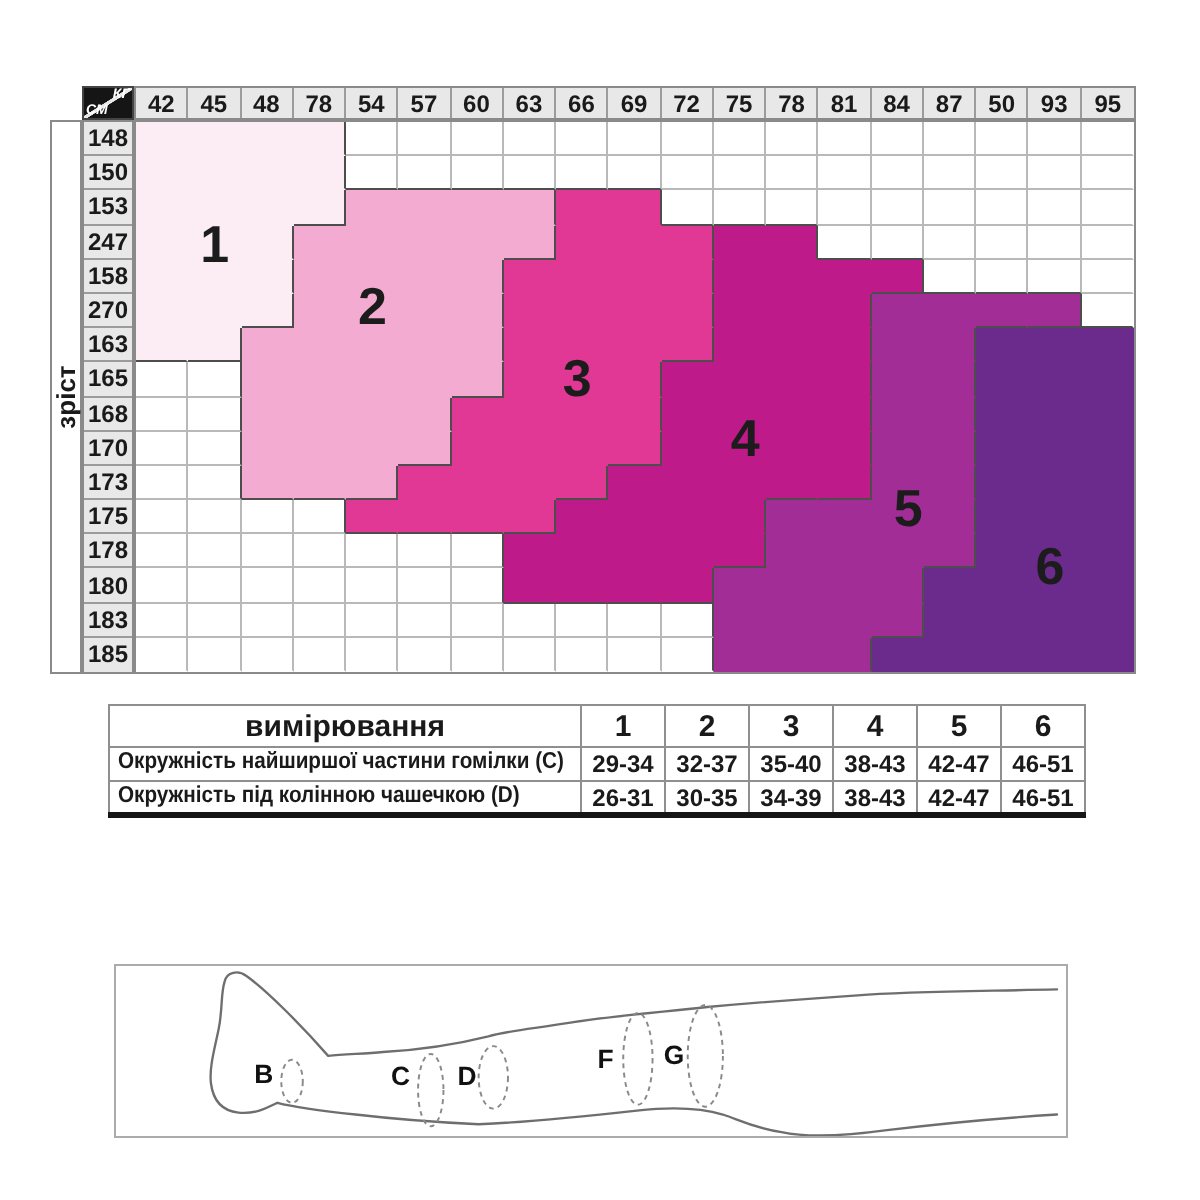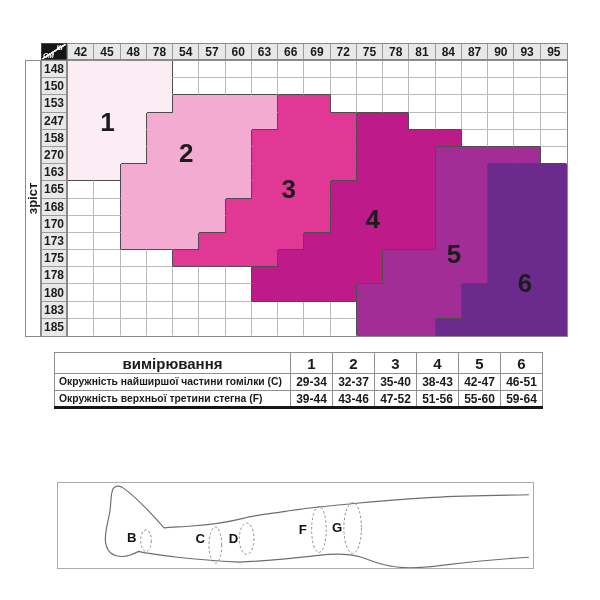--- a/index.html
+++ b/index.html
@@ -83,7 +83,7 @@
       <div class="hcell">81</div>
       <div class="hcell">84</div>
       <div class="hcell">87</div>
-      <div class="hcell">90</div>
+      <div class="hcell">50</div>
       <div class="hcell">93</div>
       <div class="hcell">95</div>
     </div>

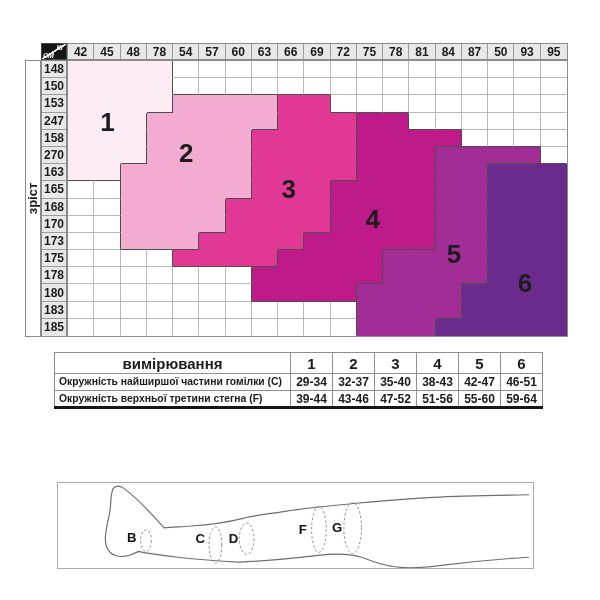--- a/index.html
+++ b/index.html
@@ -451,6 +451,15 @@
           <td class="val">29-34</td>
           <td class="val">32-37</td>
           <td class="val">35-40</td>
+          <td class="val">38-43</td>
+          <td class="val">42-47</td>
+          <td class="val">46-51</td>
+        </tr>
+        <tr>
+          <td class="lab"><span class="lab-inner">Окружність під колінною чашечкою (D)</span></td>
+          <td class="val">26-31</td>
+          <td class="val">30-35</td>
+          <td class="val">34-39</td>
           <td class="val">38-43</td>
           <td class="val">42-47</td>
           <td class="val">46-51</td>

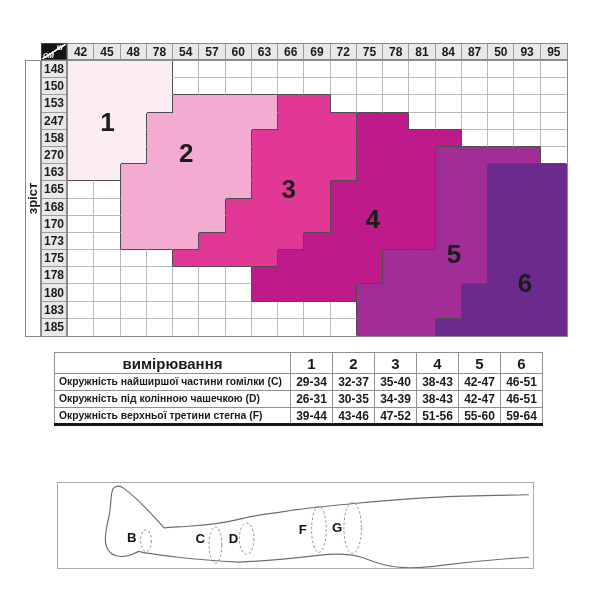--- a/index.html
+++ b/index.html
@@ -464,15 +464,6 @@
           <td class="val">42-47</td>
           <td class="val">46-51</td>
         </tr>
-        <tr>
-          <td class="lab"><span class="lab-inner">Окружність верхньої третини стегна (F)</span></td>
-          <td class="val">39-44</td>
-          <td class="val">43-46</td>
-          <td class="val">47-52</td>
-          <td class="val">51-56</td>
-          <td class="val">55-60</td>
-          <td class="val">59-64</td>
-        </tr>
       </tbody>
   </table>
 

